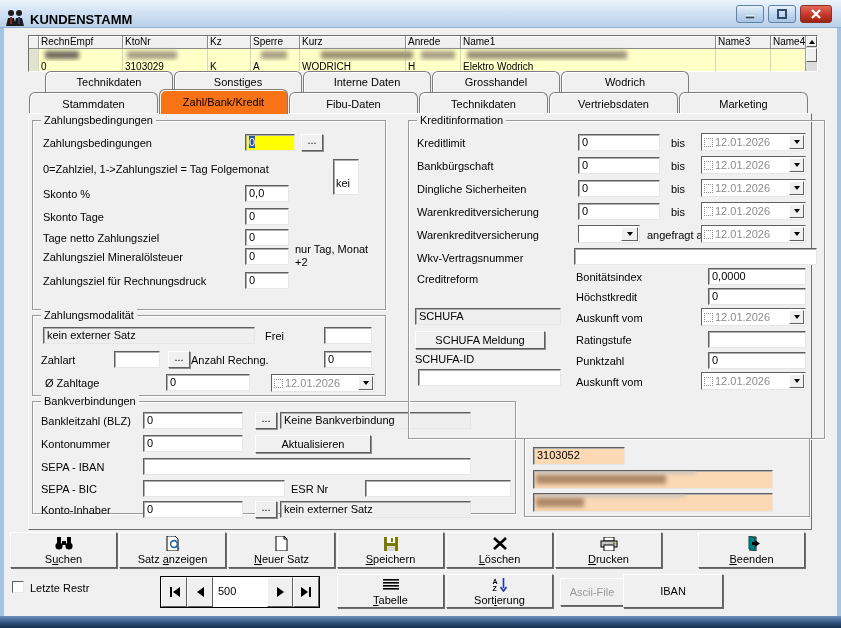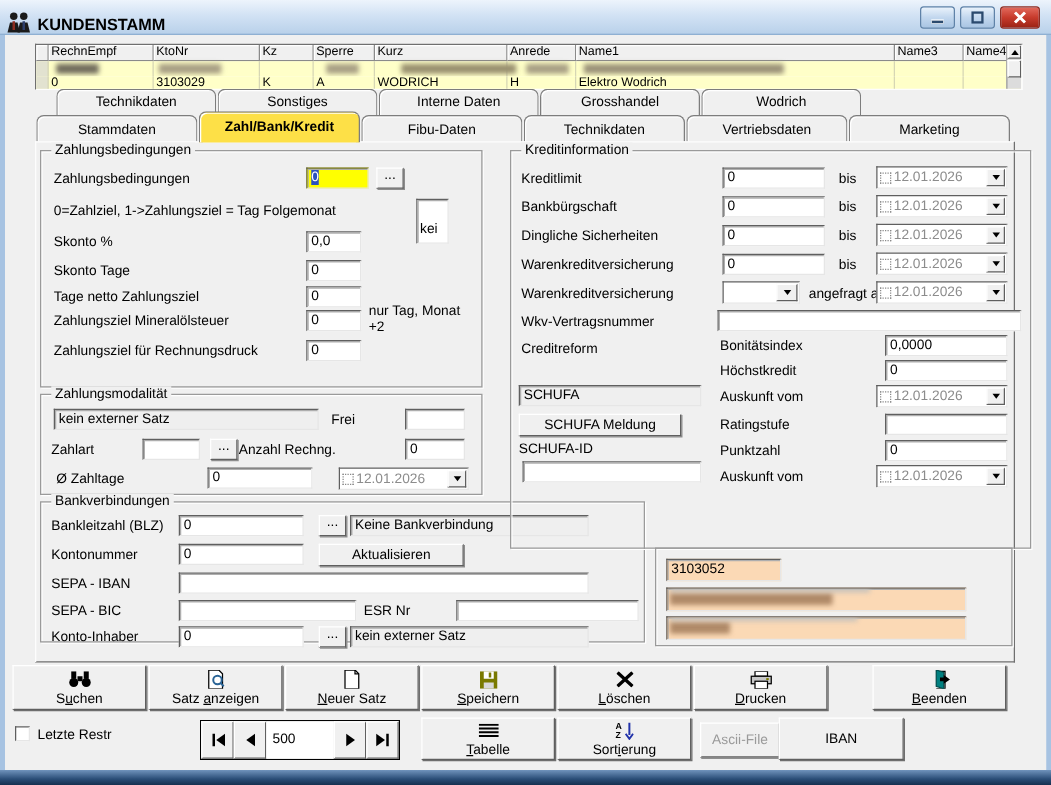--- a/index.html
+++ b/index.html
@@ -42,7 +42,7 @@
     border-radius:6px 6px 0 0;box-shadow:inset 1px 1px 0 #fff;margin-right:1px;
     display:flex;align-items:center;justify-content:center;white-space:nowrap;}
   .tabs-front .tab{width:129px;height:22px;}
-  .tab.active{height:25px;margin-top:-3px;font-weight:bold;z-index:5;position:relative;background:#fde047;}
+  .tab.active{height:25px;margin-top:-3px;font-weight:normal;z-index:5;position:relative;background:#f97316;}
   
   .page{position:absolute;left:24px;top:85px;width:784px;height:417px;background:#f0f0f0;
     border:1px solid;border-color:#fdfdfd #6f6f6f #6f6f6f #fdfdfd;z-index:1;}

